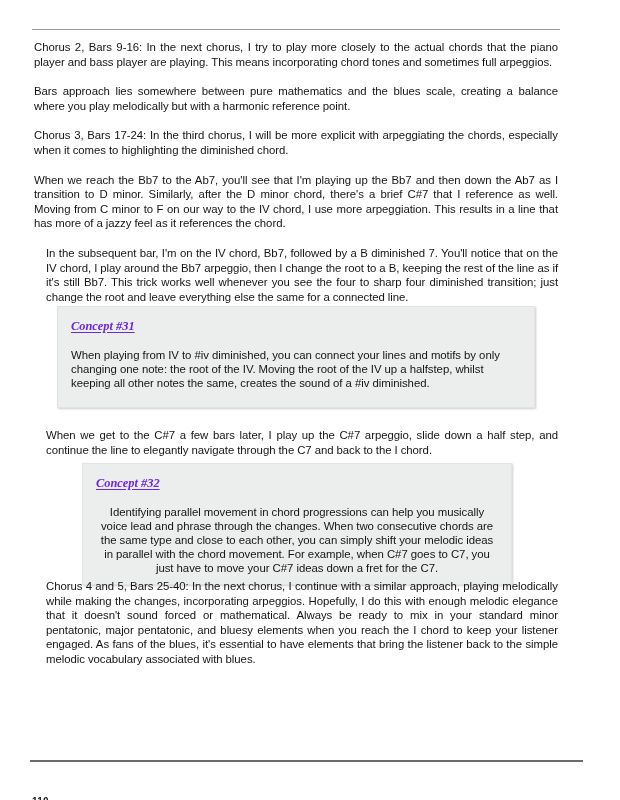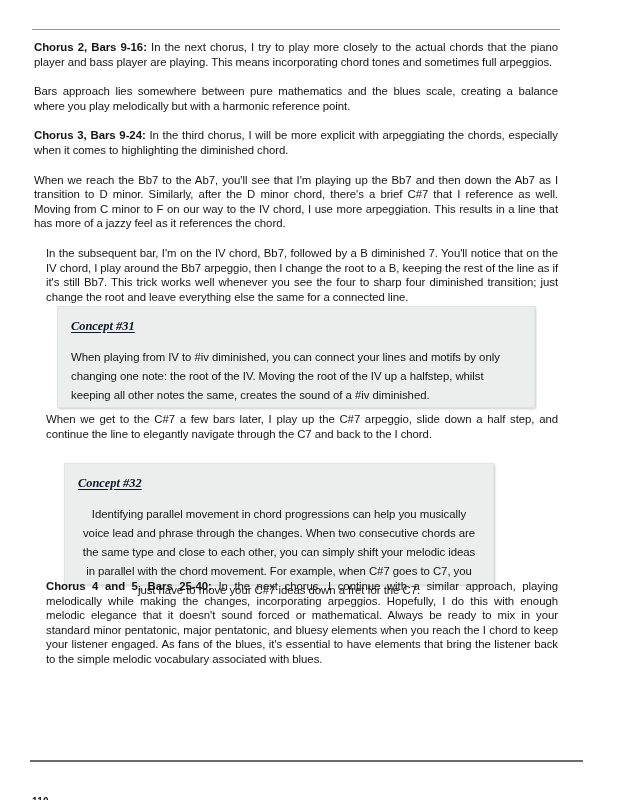--- a/index.html
+++ b/index.html
@@ -56,7 +56,7 @@
   }
 
   .lead {
-    font-weight: bold;
+    font-weight: normal;
   }
 
   

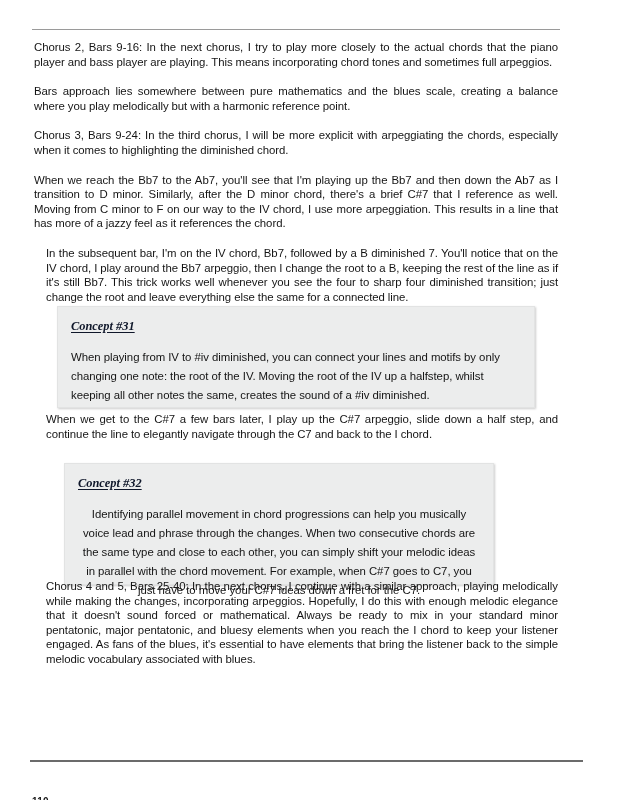--- a/index.html
+++ b/index.html
@@ -151,7 +151,7 @@
 
     <p class="body-par"><span>Bars approach lies somewhere between pure mathematics and the blues scale, creating a balance where you play melodically but with a harmonic reference point.</span></p>
 
-    <p class="body-par"><span class="lead">Chorus 3, Bars 9-24:</span><span> In the third chorus, I will be more explicit with arpeggiating the chords, especially when it comes to highlighting the diminished chord.</span></p>
+    <p class="body-par"><span class="lead">Chorus 3, Bars 17-24:</span><span> In the third chorus, I will be more explicit with arpeggiating the chords, especially when it comes to highlighting the diminished chord.</span></p>
 
     <p class="body-par"><span>When we reach the Bb7 to the Ab7, you'll see that I'm playing up the Bb7 and then down the Ab7 as I transition to D minor. Similarly, after the D minor chord, there's a brief C#7 that I reference as well. Moving from C minor to F on our way to the IV chord, I use more arpeggiation. This results in a line that has more of a jazzy feel as it references the chord.</span></p>
 

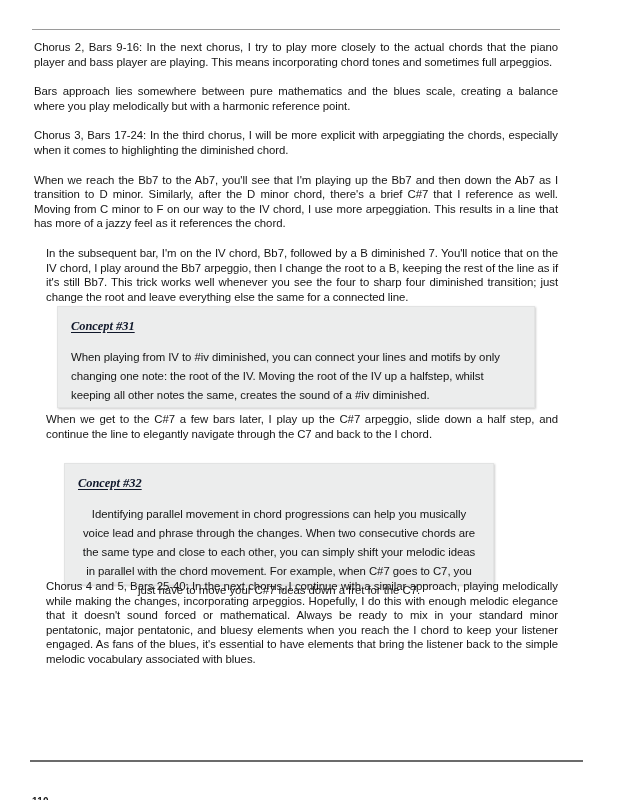--- a/index.html
+++ b/index.html
@@ -92,7 +92,7 @@
     font-size: 12.4px;
     text-decoration: underline;
     text-underline-offset: 2px;
-    color: #0f172a;
+    color: #6d28d9;
     margin: 0 0 14px 0;
     display: inline-block;
   }

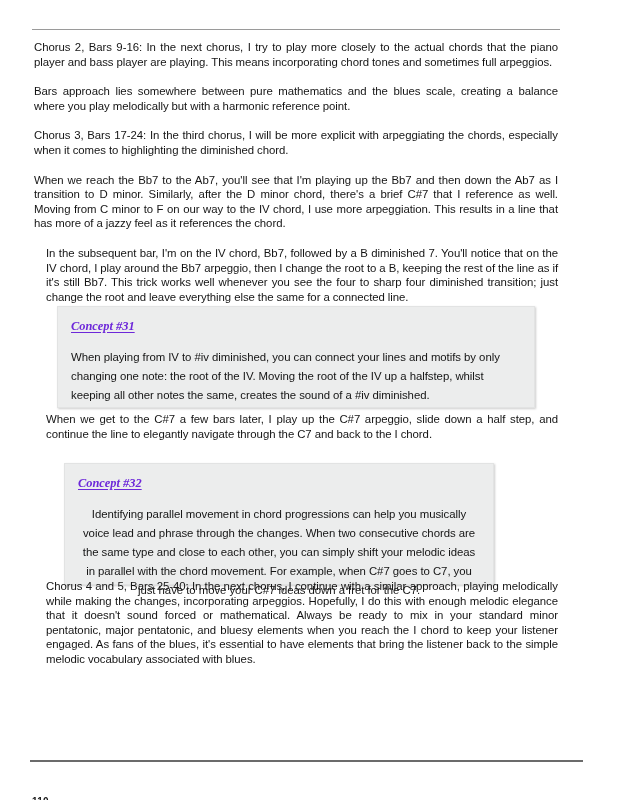--- a/index.html
+++ b/index.html
@@ -104,7 +104,7 @@
 
   .concept-body {
     font-size: 11.4px;
-    line-height: 19px;
+    line-height: 14px;
     color: #141414;
     margin: 0;
     letter-spacing: -0.05px;

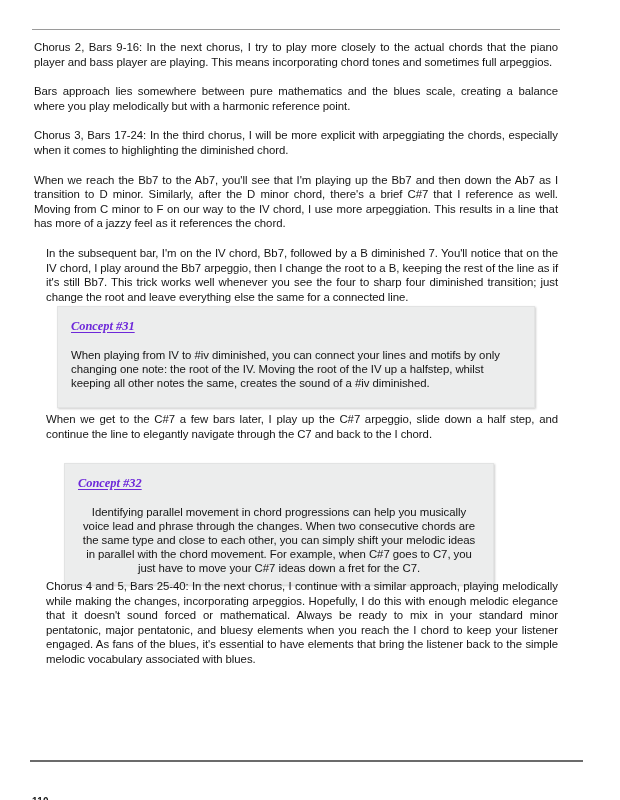--- a/index.html
+++ b/index.html
@@ -166,7 +166,7 @@
     <p class="concept-body left">When playing from IV to #iv diminished, you can connect your lines and motifs by only changing one note: the root of the IV. Moving the root of the IV up a halfstep, whilst keeping all other notes the same, creates the sound of a #iv diminished.</p>
   </div>
 
-  <div class="content" style="top:412px;">
+  <div class="content" style="top:428px;">
     <p class="body-par last"><span>When we get to the C#7 a few bars later, I play up the C#7 arpeggio, slide down a half step, and continue the line to elegantly navigate through the C7 and back to the I chord.</span></p>
   </div>
 

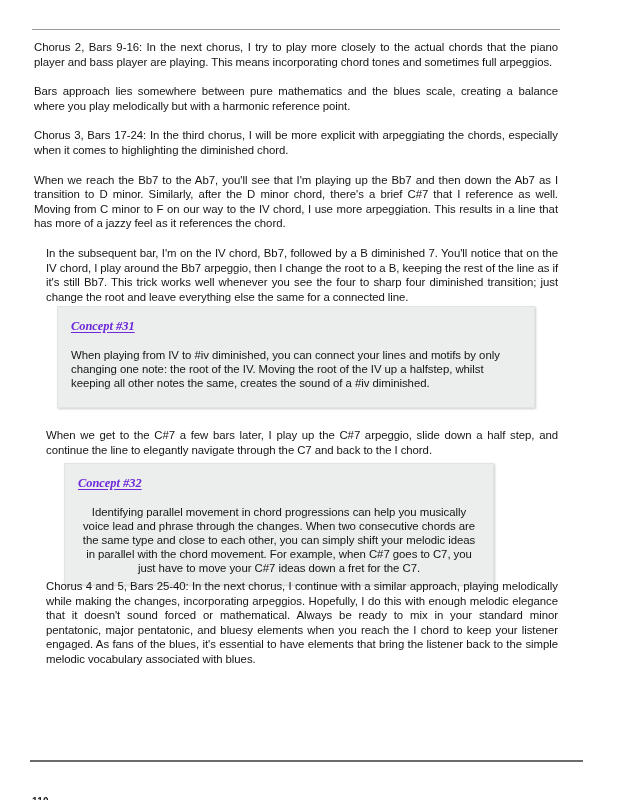--- a/index.html
+++ b/index.html
@@ -79,7 +79,7 @@
 
   .concept-box.box32 {
     position: absolute;
-    left: 64px;
+    left: 82px;
     top: 463px;
     width: 430px;
     height: 122px;

